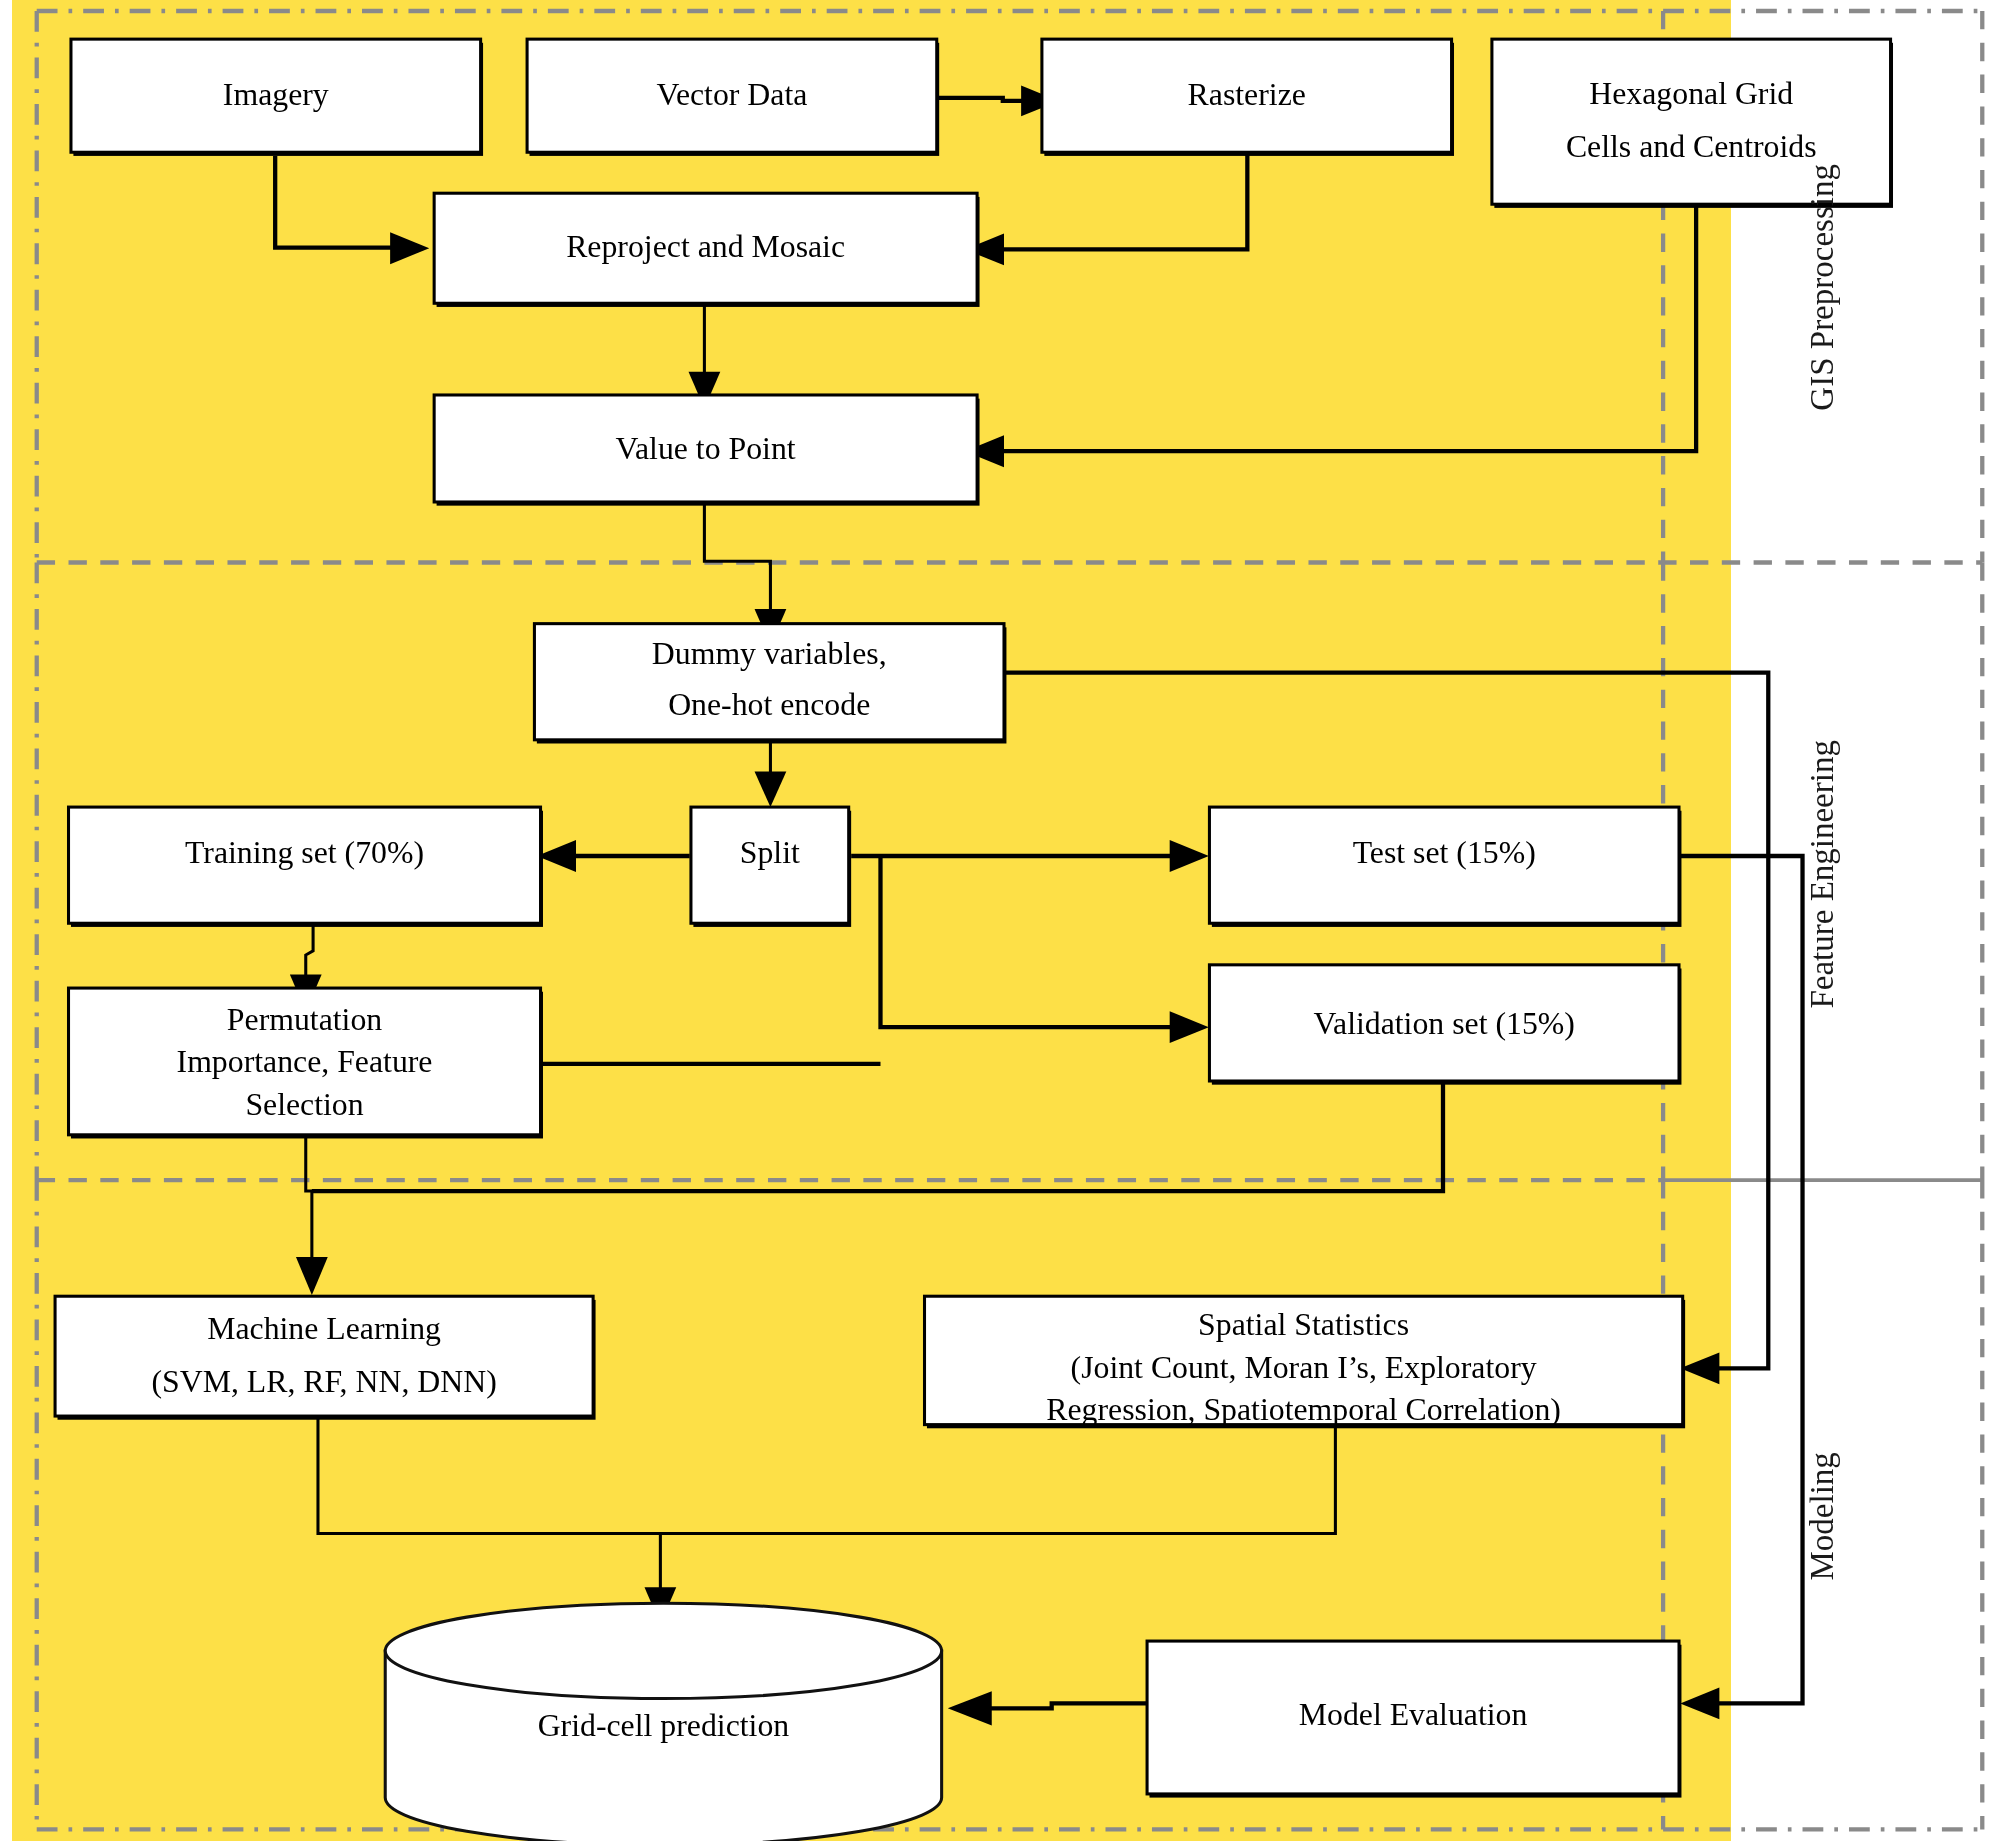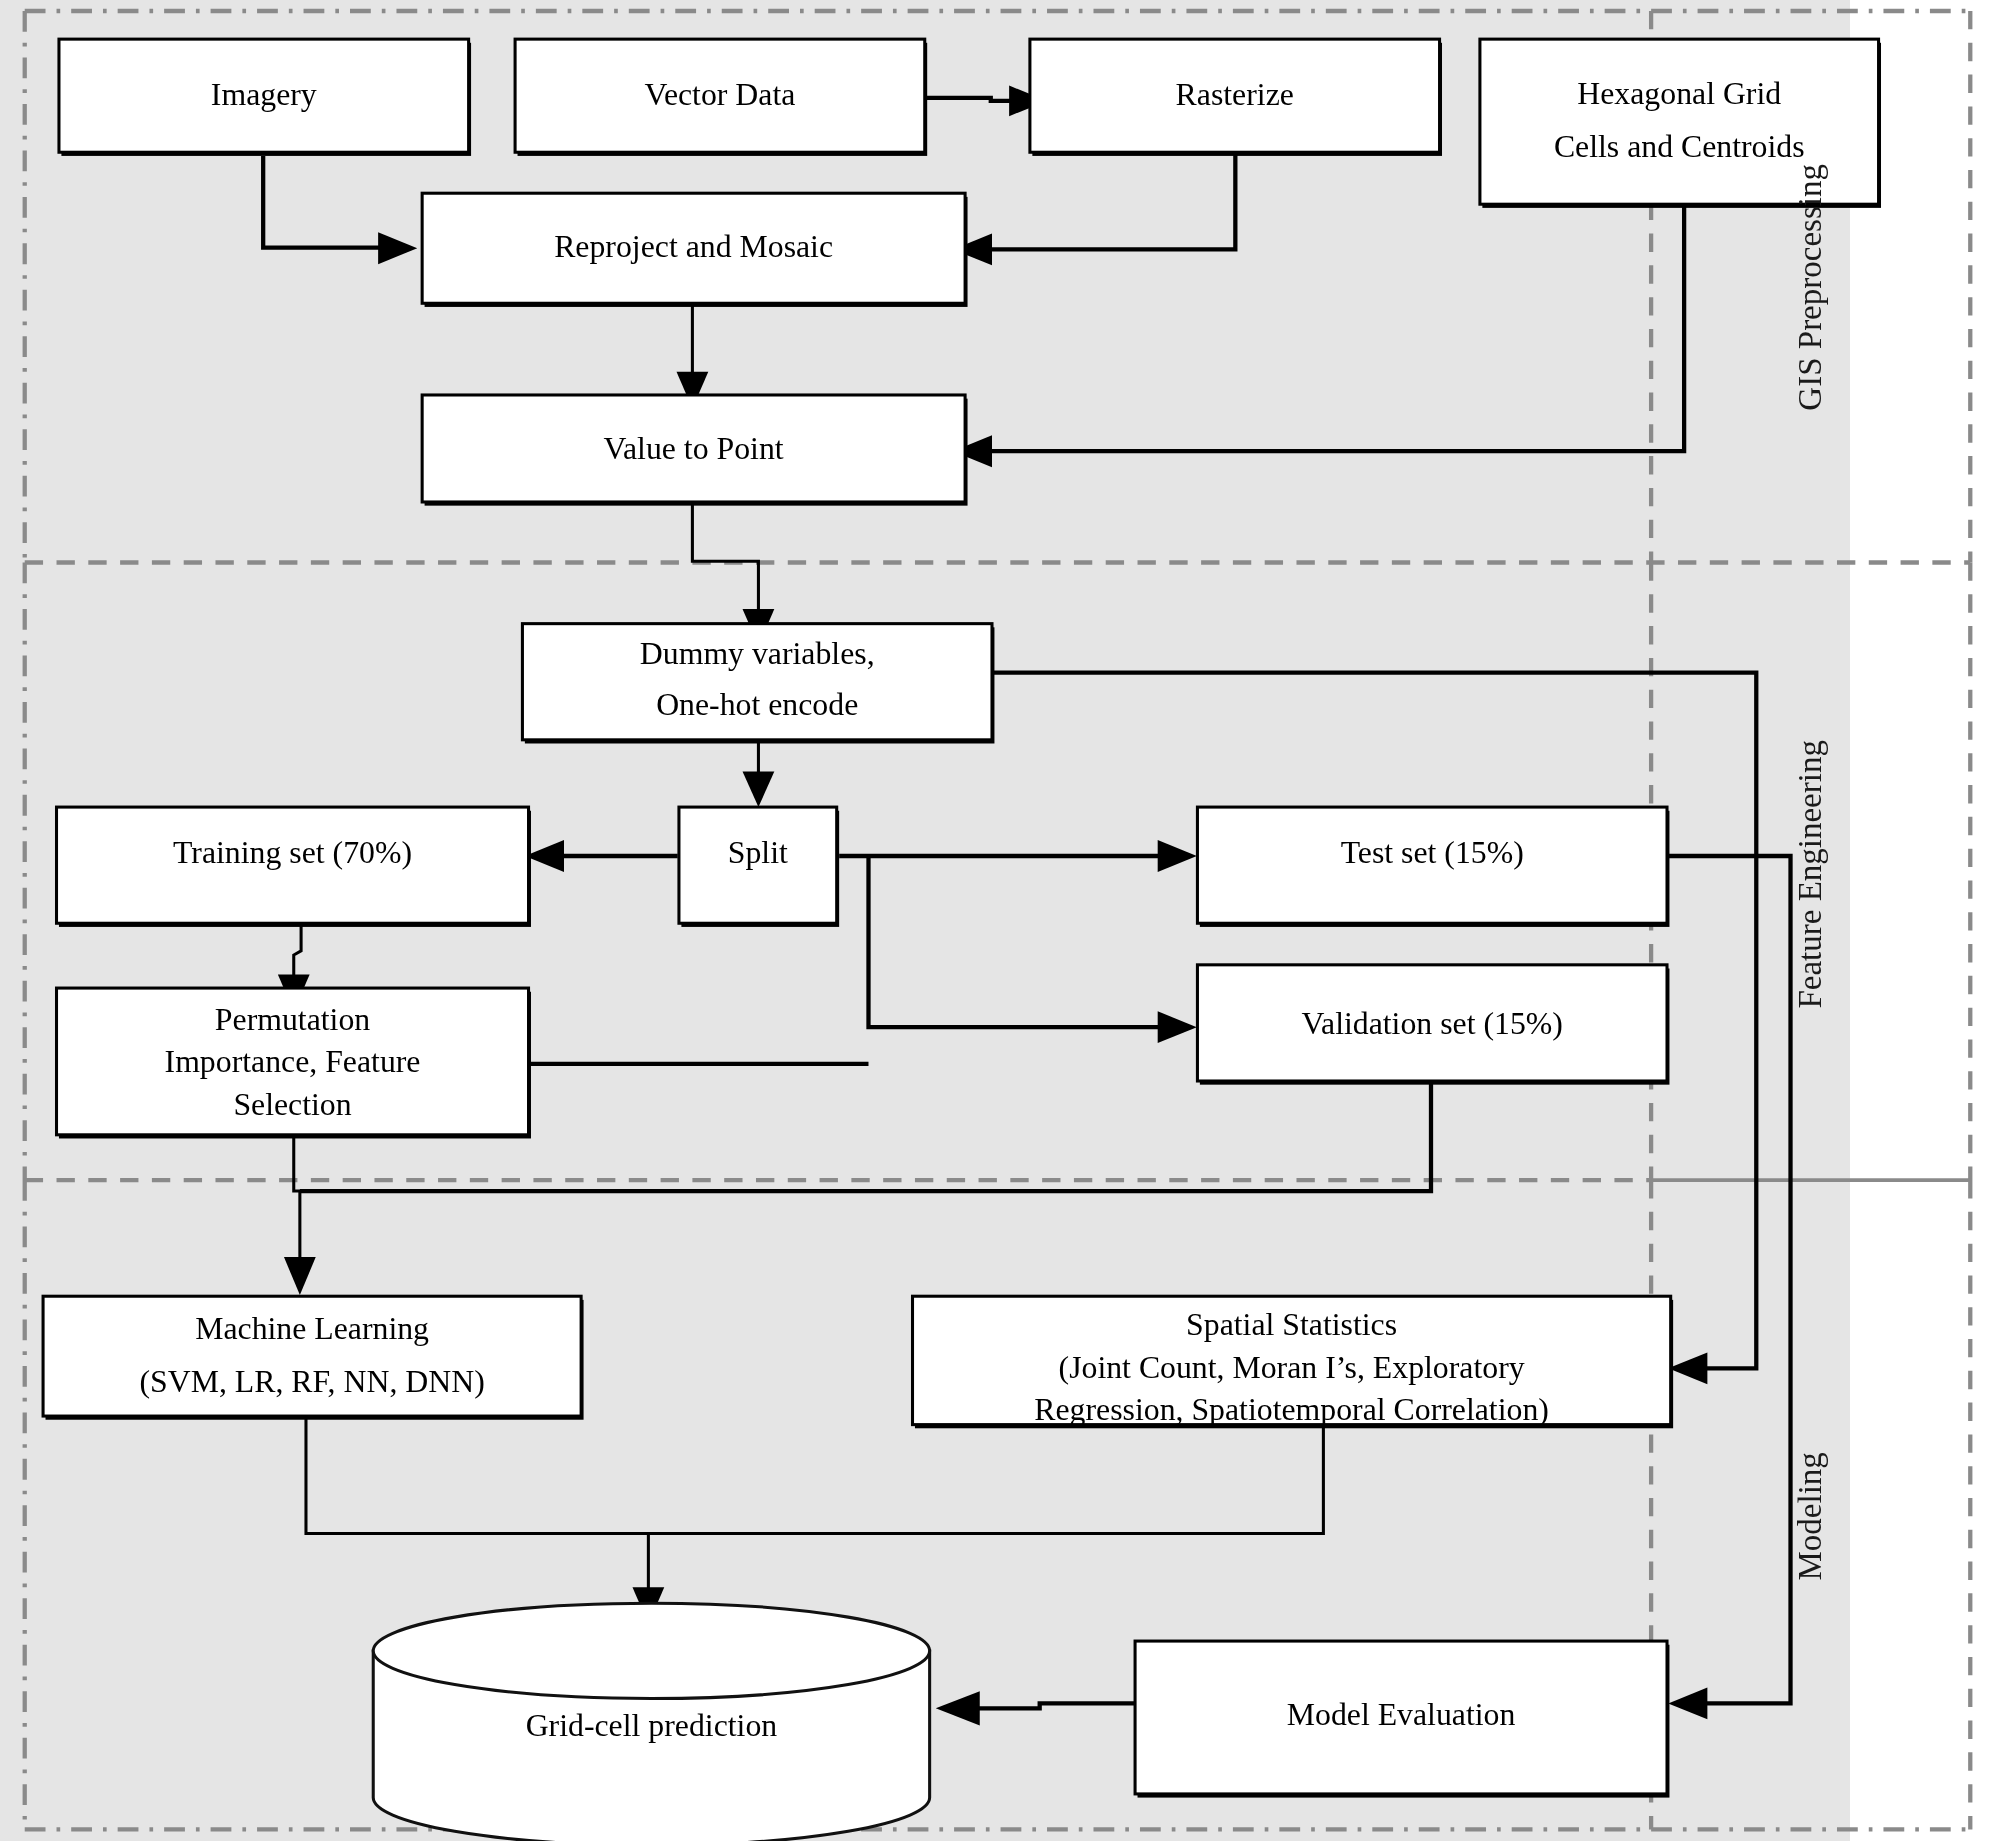--- a/index.html
+++ b/index.html
@@ -13,9 +13,10 @@
   }
   #diagram-root {
     position: relative;
-    width: 1850px;
+    width: 1719px;
     height: 1841px;
-    background: #e5e5e5;
+    background: #fde047;
+    margin-left: 12px;
   }
   svg#flow-svg {
     position: absolute;

